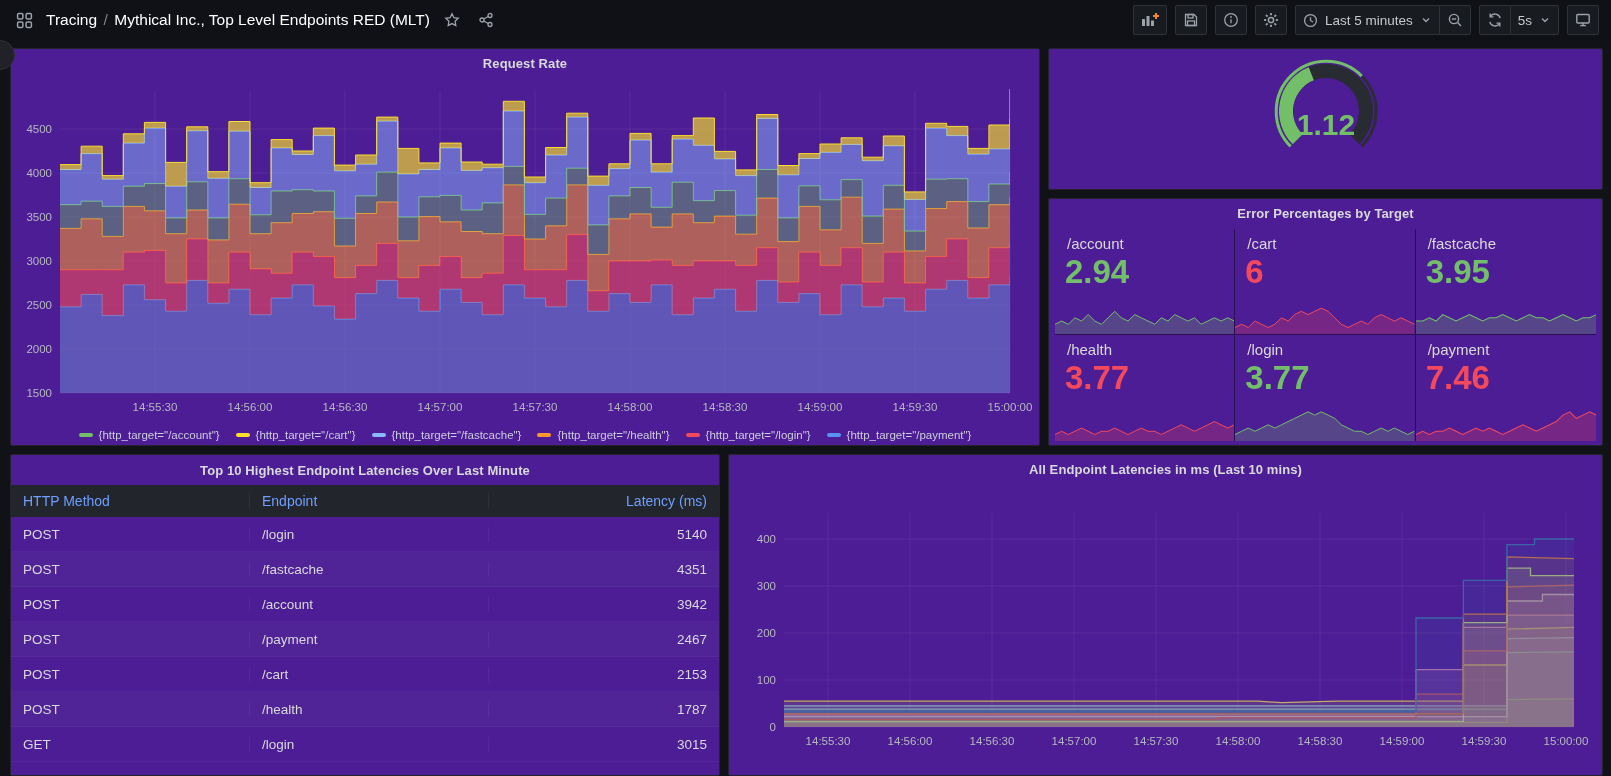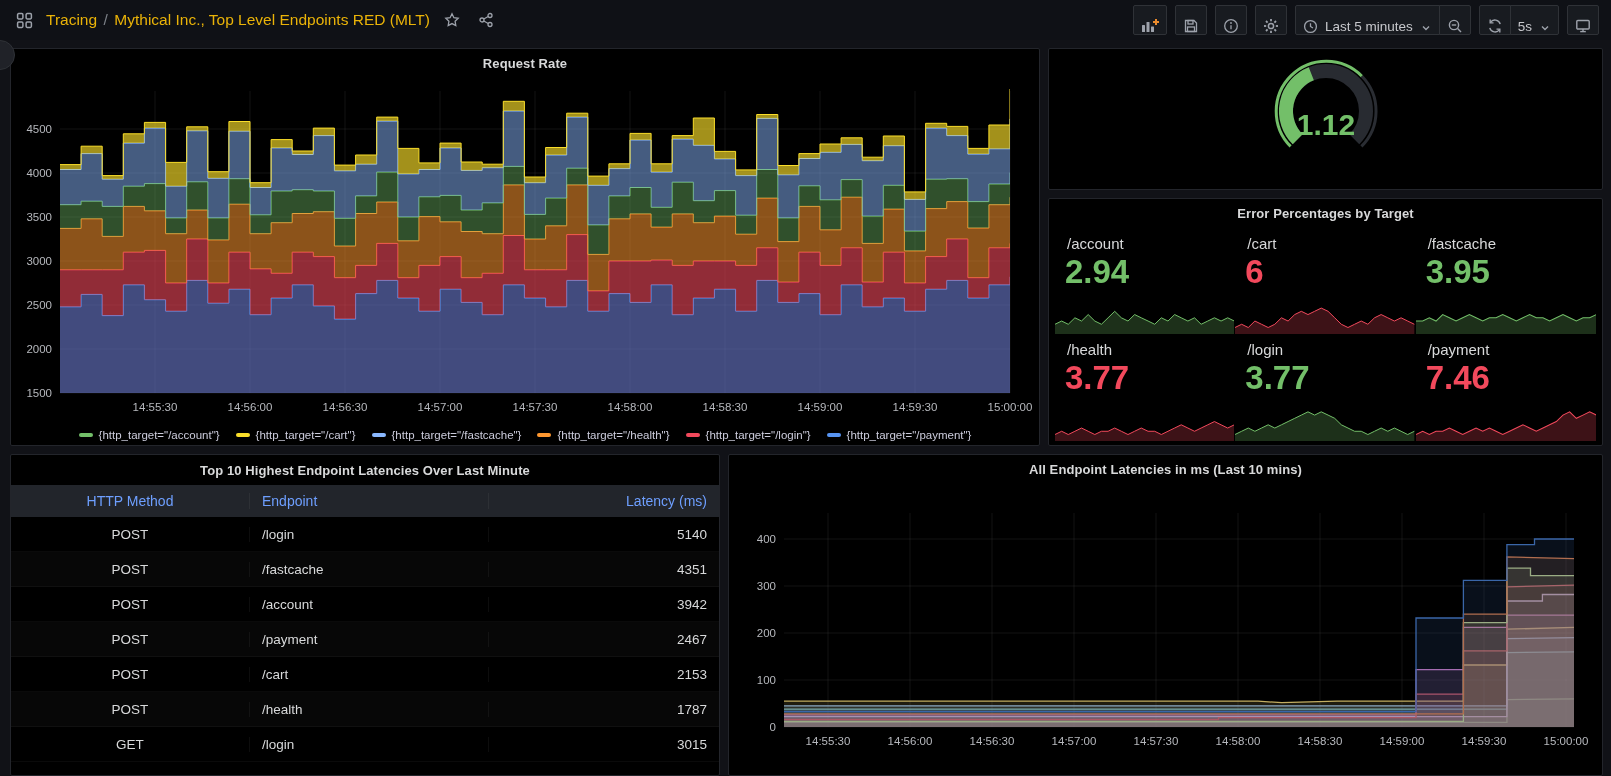--- a/index.html
+++ b/index.html
@@ -17,7 +17,7 @@
     justify-content:space-between; padding:0 12px; z-index:5;
   }
   .nav-left { display:flex; align-items:center; gap:10px; }
-  .crumb-app, .crumb-title { font-size:15.5px; color:#eab308; }
+  .crumb-app, .crumb-title { font-size:15.5px; color:#ffffff; }
   .crumb-sep { font-size:15.5px; color:#7b8087; padding:0 2px; }
   .icon-btn {
     background:none; border:none; color:#9da2ab; display:flex;

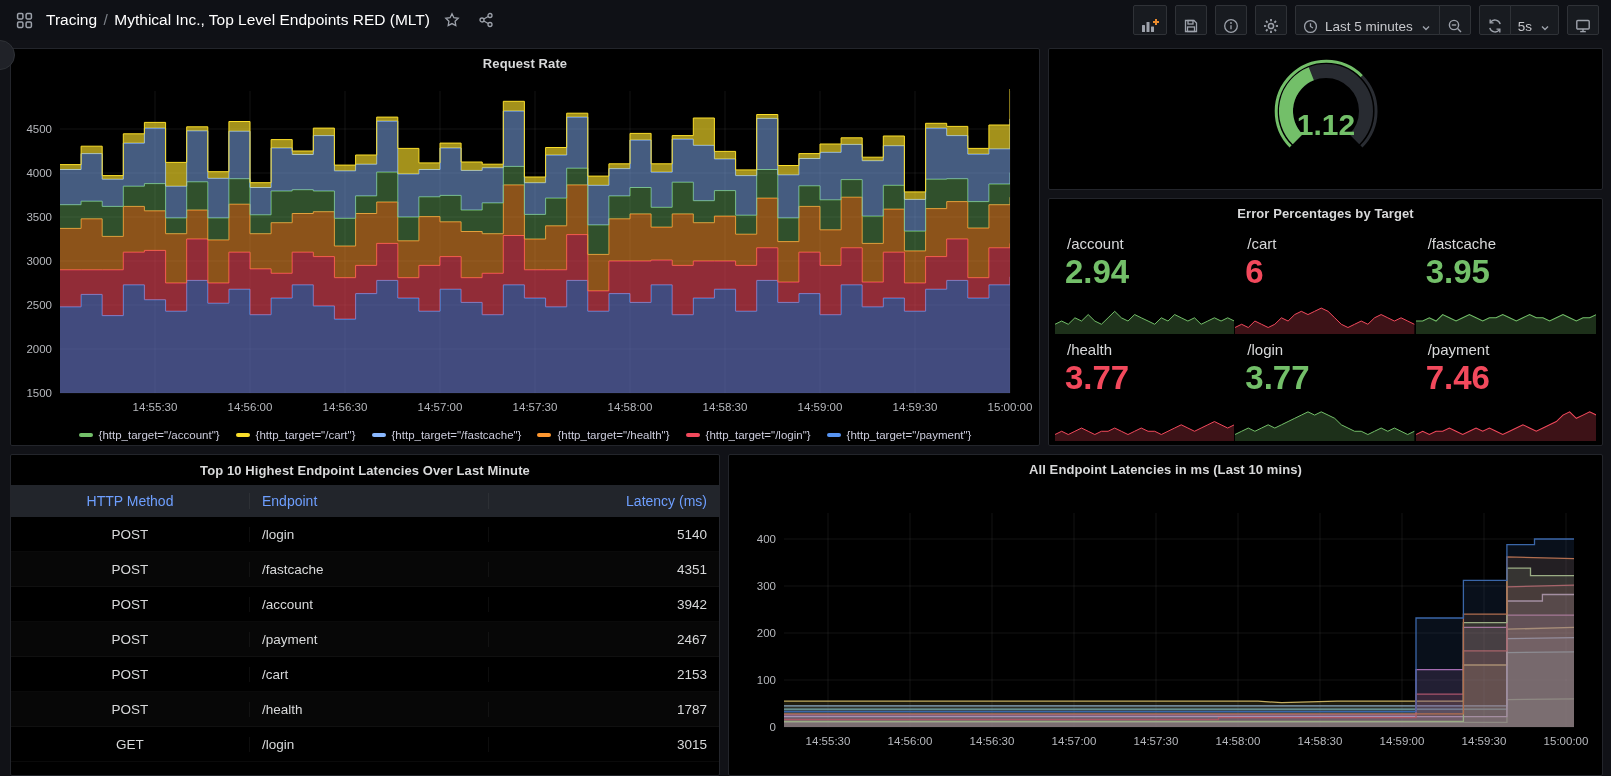--- a/index.html
+++ b/index.html
@@ -25,7 +25,7 @@
   }
   .nav-right { display:flex; align-items:center; gap:8px; }
   .tb-btn {
-    height:30px; min-width:30px; display:flex; align-items:flex-end; justify-content:center;
+    height:30px; min-width:30px; display:flex; align-items:center; justify-content:center;
     gap:7px; background:#181b20; border:1px solid #2f3237; border-radius:2px;
     color:#9da2ab; font-size:13.5px; padding:0 7px; cursor:pointer;
   }

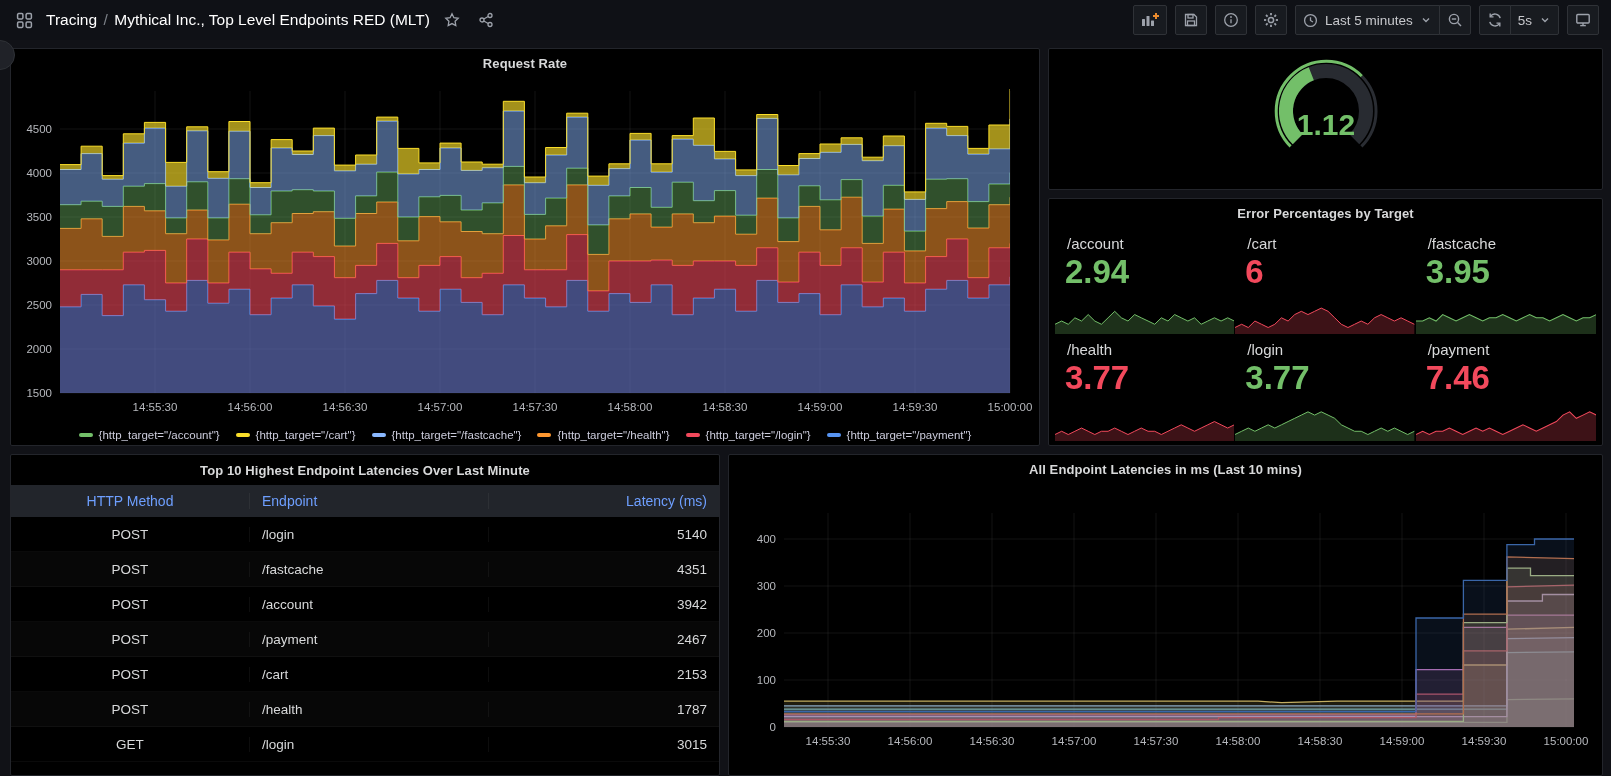--- a/index.html
+++ b/index.html
@@ -39,7 +39,7 @@
   }
   
   .panel {
-    position:absolute; background:#000000; border:1px solid #23252b; border-radius:2px;
+    position:absolute; background:#4c1d95; border:1px solid #23252b; border-radius:2px;
     overflow:hidden;
   }
   .panel-title {

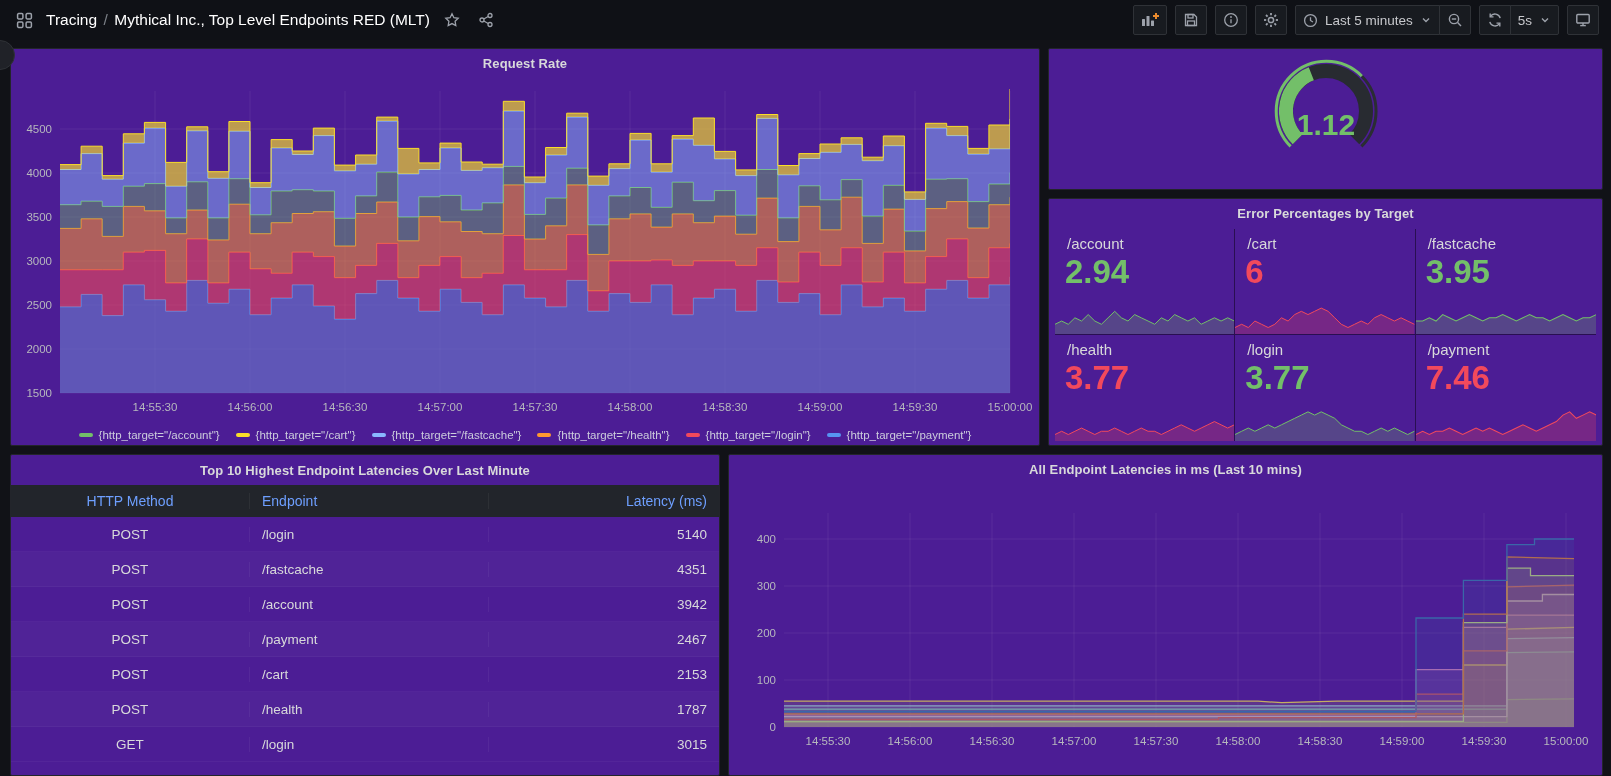--- a/index.html
+++ b/index.html
@@ -78,7 +78,7 @@
   .tbl-row:nth-child(even) { background:rgba(255,255,255,.028); }
   .tbl-cell { padding:0 12px; font-size:13.5px; }
   .tbl-cell a, .tbl-cell span { color:#d8d9da; cursor:pointer; }
-  .col-method { width:239px; border-right:1px solid rgba(255,255,255,.05);text-align:center; }
+  .col-method { width:239px; border-right:1px solid rgba(255,255,255,.05); }
   .col-endpoint { width:239px; border-right:1px solid rgba(255,255,255,.05); }
   .col-latency { flex:1; text-align:right; }
   svg text { font-family:"Liberation Sans", sans-serif; }

